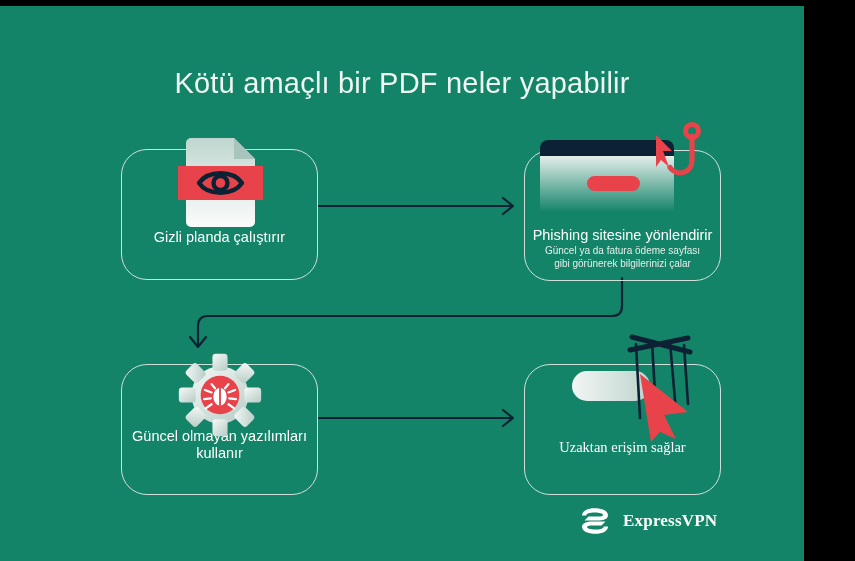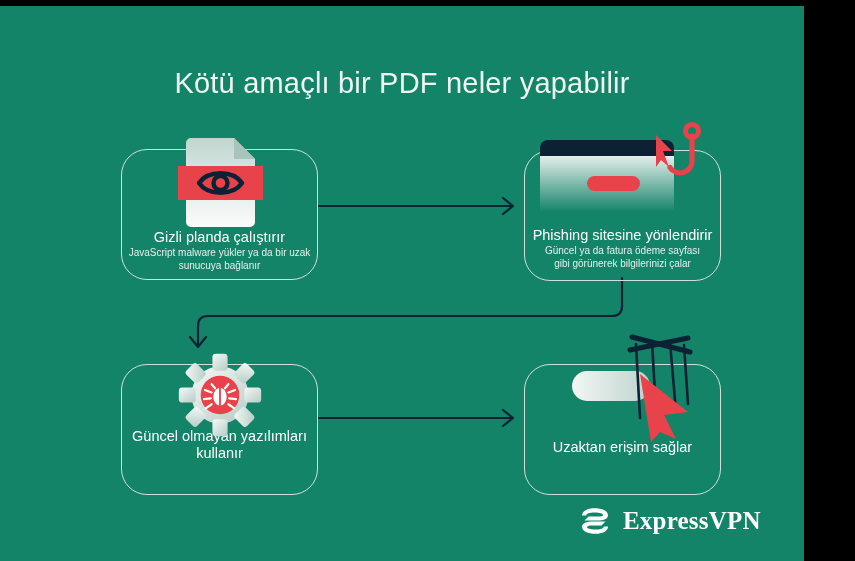--- a/index.html
+++ b/index.html
@@ -48,7 +48,6 @@
 
     <div class="card" style="left:121px;top:143px;width:197px;height:131px;">
       <div class="txt ctitle" style="top:79px;">Gizli planda çalıştırır</div>
-      <div class="txt csub" style="top:97px;padding:0 5px;box-sizing:border-box;">JavaScript malware yükler ya da bir uzak sunucuya bağlanır</div>
     </div>
     <div class="icon" style="left:182px;top:127px;">
       <svg width="77" height="94" viewBox="0 0 77 94">

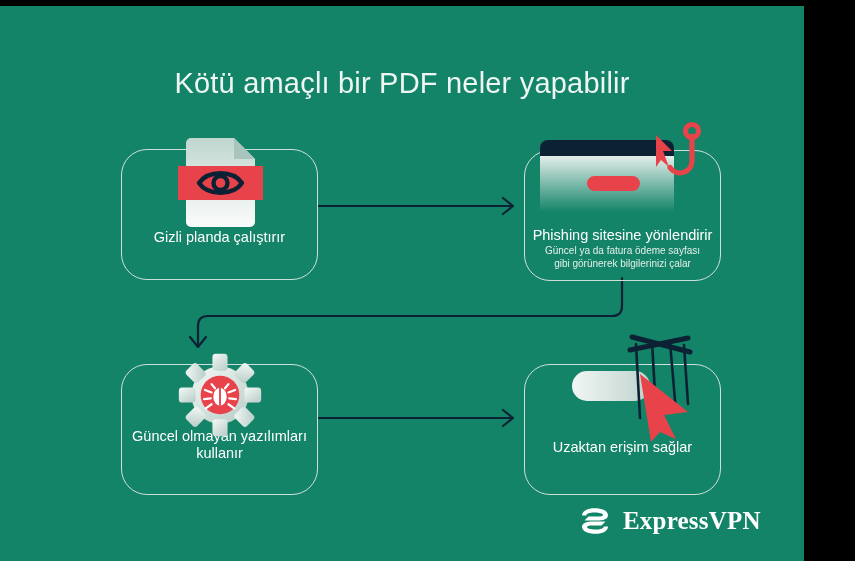--- a/index.html
+++ b/index.html
@@ -125,7 +125,7 @@
       </svg>
     </div>
 
-    <div class="card" style="left:524px;top:358px;width:197px;height:131px;">
+    <div class="card" style="left:524px;top:358px;width:197px;height:131px;font-family:Liberation Serif, serif;">
       <div class="txt ctitle" style="top:74px;">Uzaktan erişim sağlar</div>
     </div>
     <div class="icon" style="left:548px;top:326px;">

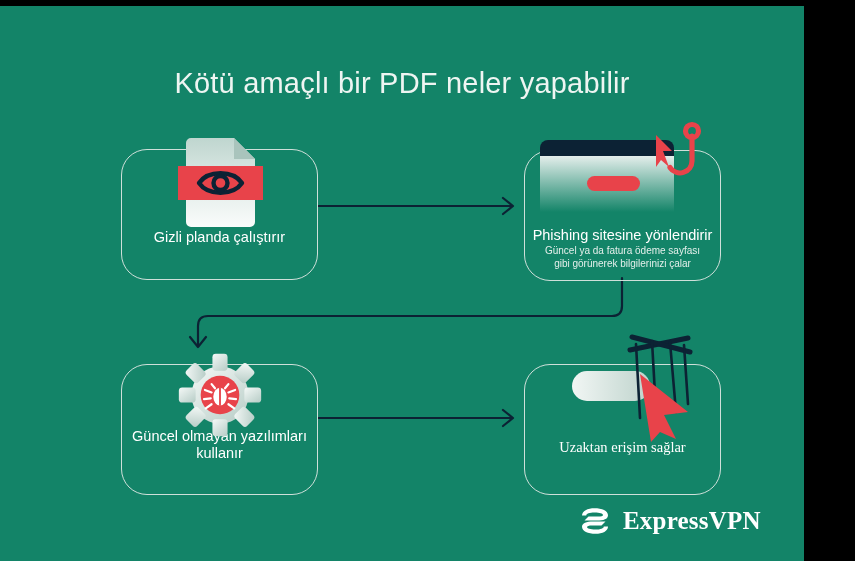--- a/index.html
+++ b/index.html
@@ -15,7 +15,7 @@
   .icon{position:absolute;}
   svg{display:block;overflow:visible;}
   #logo{position:absolute;left:578px;top:498px;display:flex;align-items:center;gap:11px;}
-  #logoword{color:#ffffff;font-family:"Liberation Serif",serif;font-size:25px;font-weight:700;letter-spacing:.2px;}
+  #logoword{color:#ffffff;font-family:"Liberation Serif",serif;font-size:17px;font-weight:700;letter-spacing:.2px;}
   .conn{position:absolute;left:0;top:0;width:804px;height:555px;pointer-events:none;}
 </style>
 </head>

